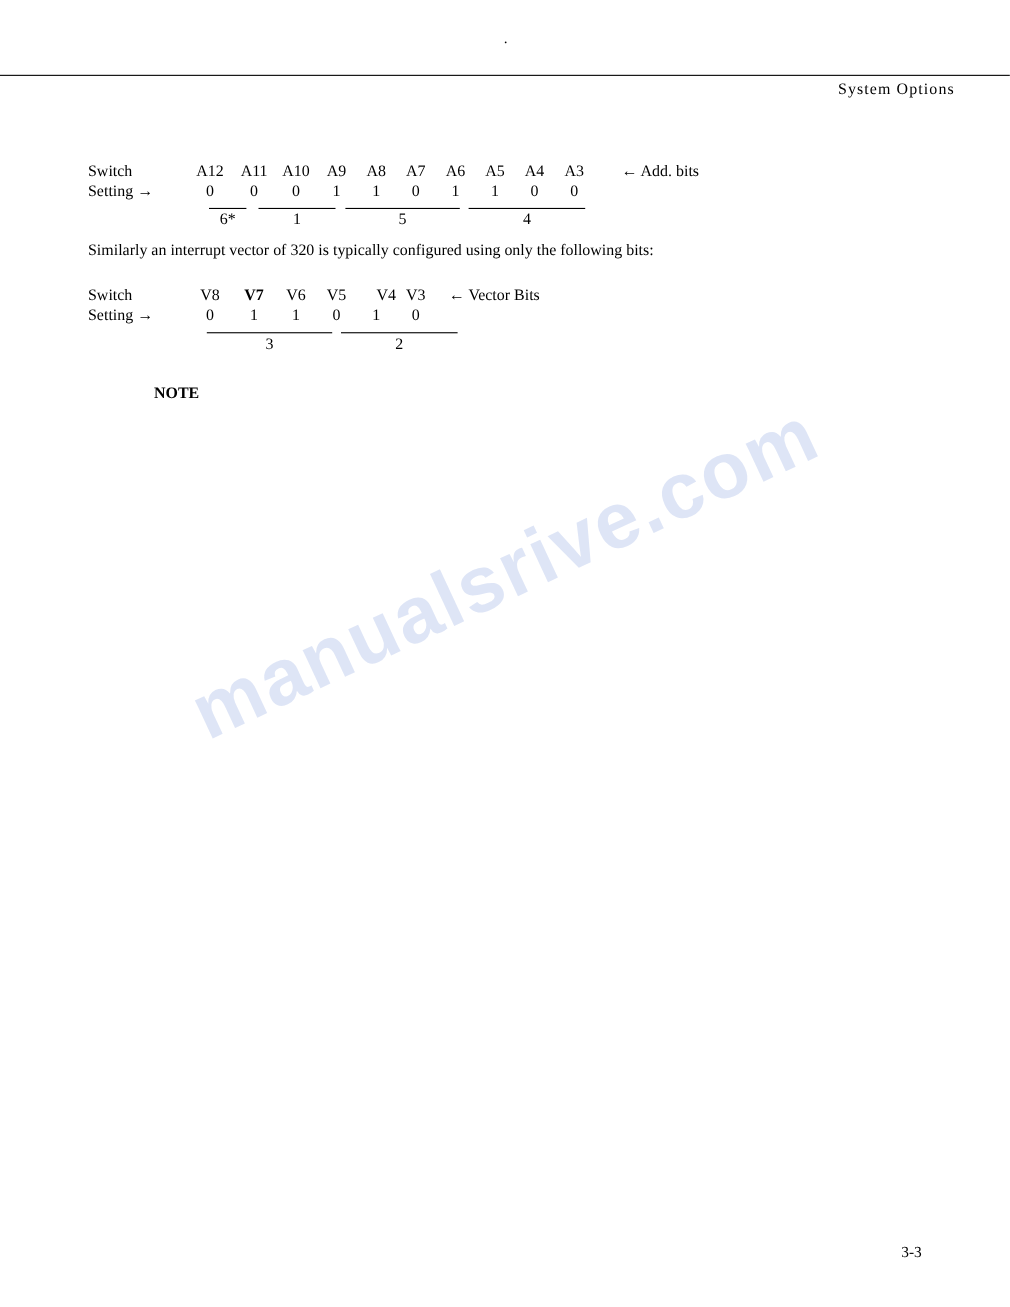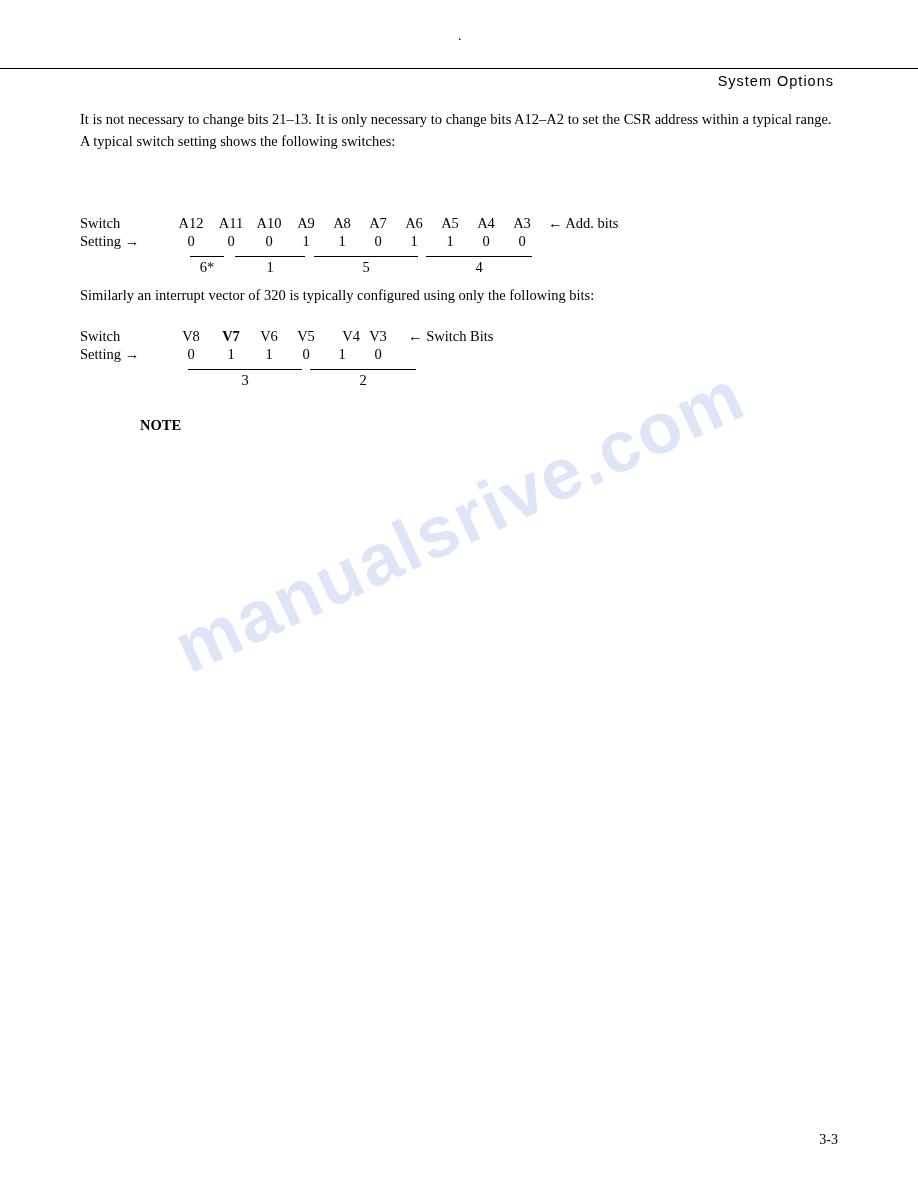--- a/index.html
+++ b/index.html
@@ -43,10 +43,10 @@
 
     .header-title {
       text-align: right;
-      padding-right: 84px;
+      padding-right: 50px;
       font-size: 14.5px;
       letter-spacing: 1px;
-      font-family: Liberation Sans, sans-serif;
+      font-family: Liberation Serif, serif;
     }
 
     .main-content {

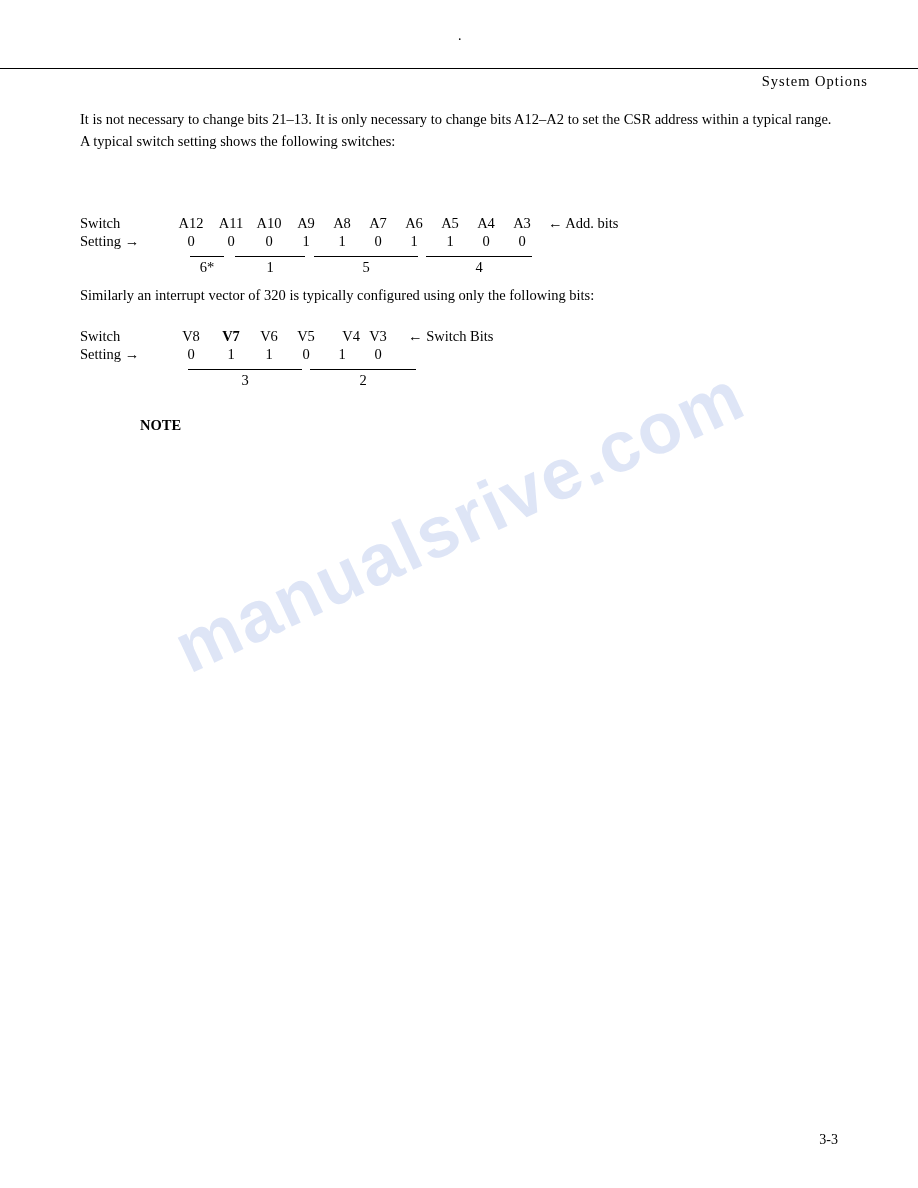--- a/index.html
+++ b/index.html
@@ -144,7 +144,6 @@
 
   <div class="main-content">
 
-    <p class="intro-text">It is not necessary to change bits 21–13. It is only necessary to change bits A12–A2 to set the CSR address within a typical range. A typical switch setting shows the following switches:</p>
 
     <div class="switch-table-1">
 

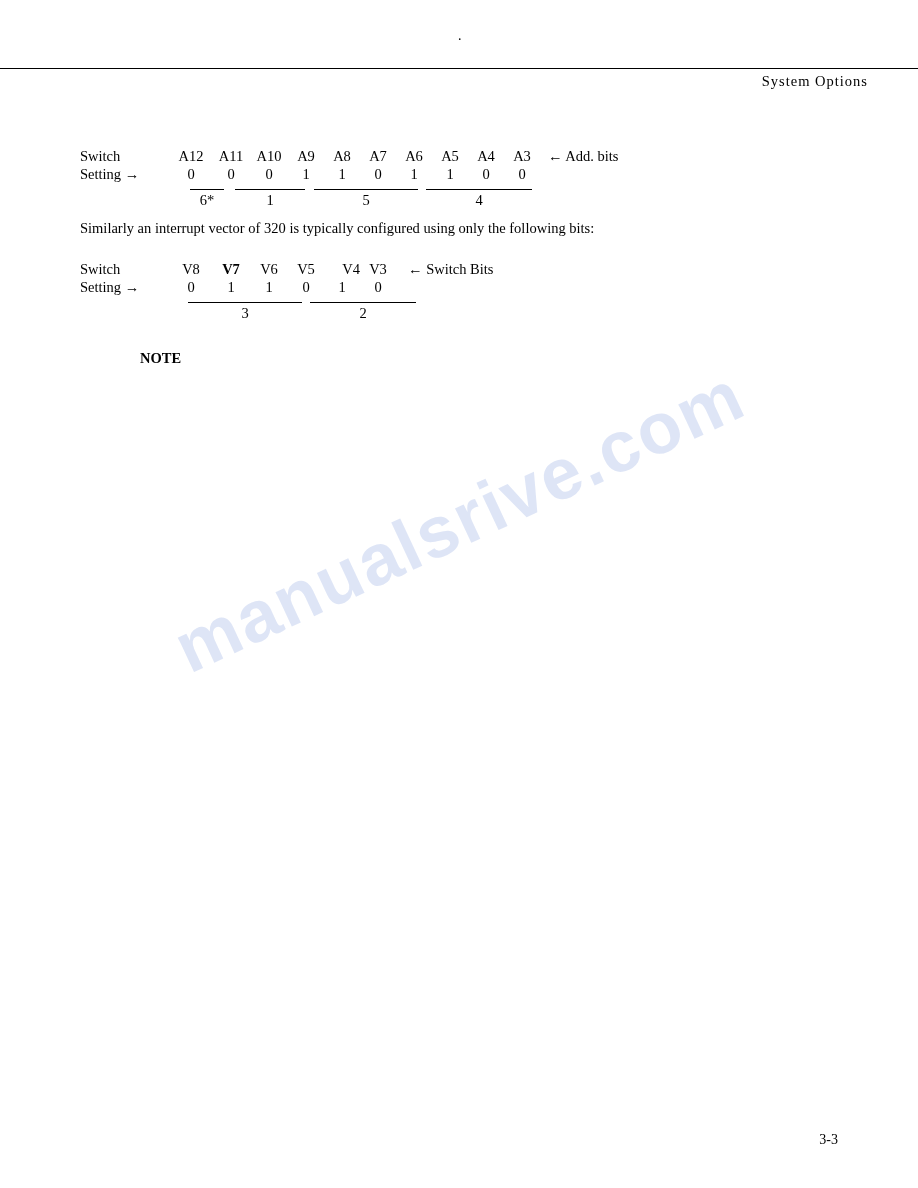--- a/index.html
+++ b/index.html
@@ -159,7 +159,7 @@
         <span style="min-width:36px; text-align:center;">A5</span>
         <span style="min-width:36px; text-align:center;margin-top:40px;">A4</span>
         <span style="min-width:36px; text-align:center;">A3</span>
-        <span style="margin-left:8px;">←  Add. bits</span>
+        <span style="margin-left:25px;">←  Add. bits</span>
       </div>
 
       <div style="display:flex; align-items:baseline; font-family:'Times New Roman',Times,serif; font-size:14.5px;">

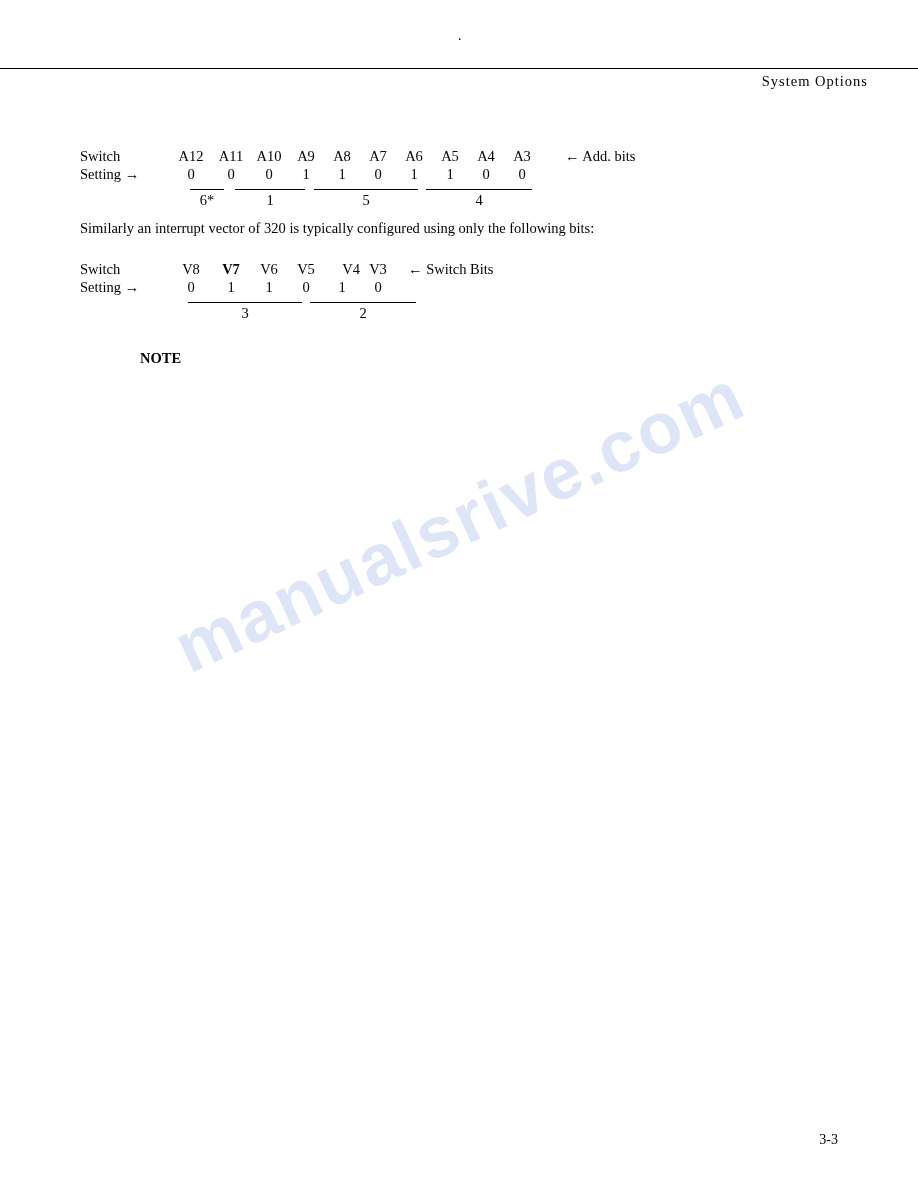--- a/index.html
+++ b/index.html
@@ -219,7 +219,7 @@
         <span style="min-width:36px; text-align:center;">V5</span>
         <span style="min-width:36px; text-align:right;">V4</span>
         <span style="min-width:36px; text-align:center;">V3</span>
-        <span style="margin-left:12px;">←  Switch Bits</span>
+        <span style="margin-left:12px;">←  Vector Bits</span>
       </div>
 
       <div style="display:flex; align-items:baseline; font-family:'Times New Roman',Times,serif; font-size:14.5px;">

